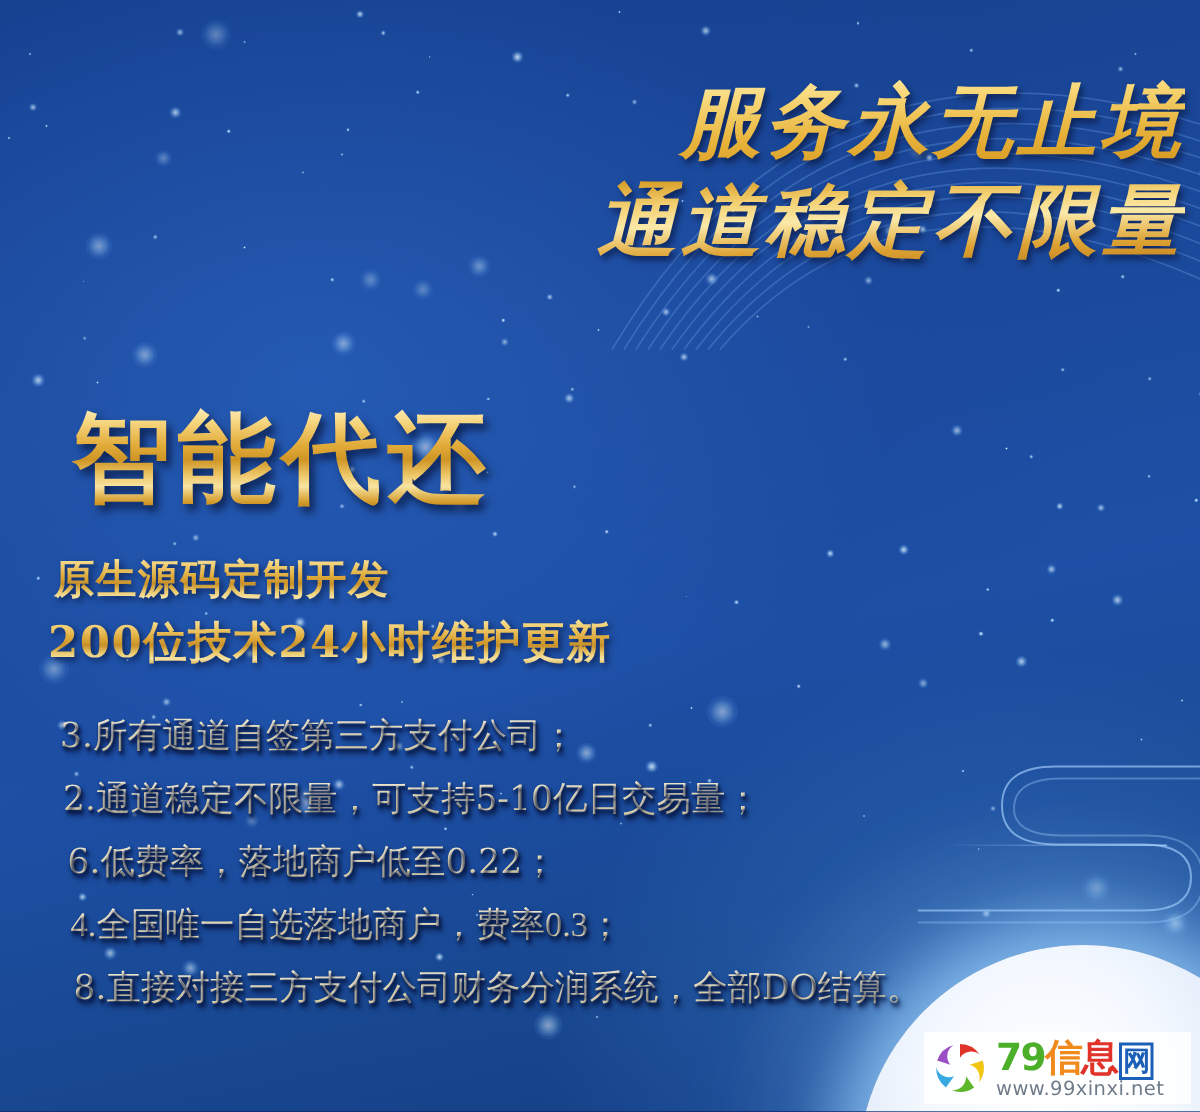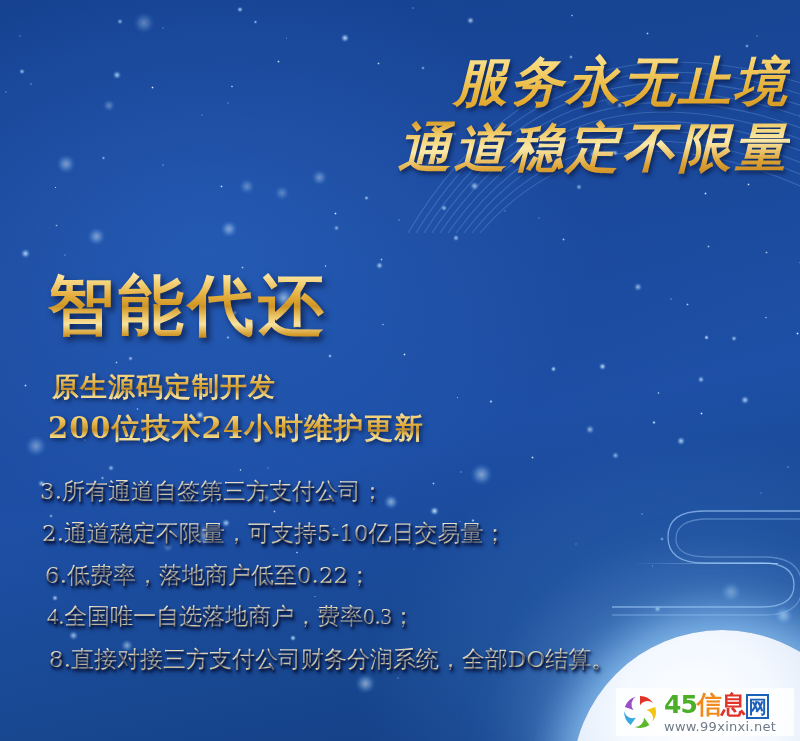--- a/index.html
+++ b/index.html
@@ -114,7 +114,7 @@
 
   .sub-block {
     position: absolute;
-    left: 52px; top: 368px;
+    left: 36px; top: 368px;
     width: 420px;
   }
   .subtitle {

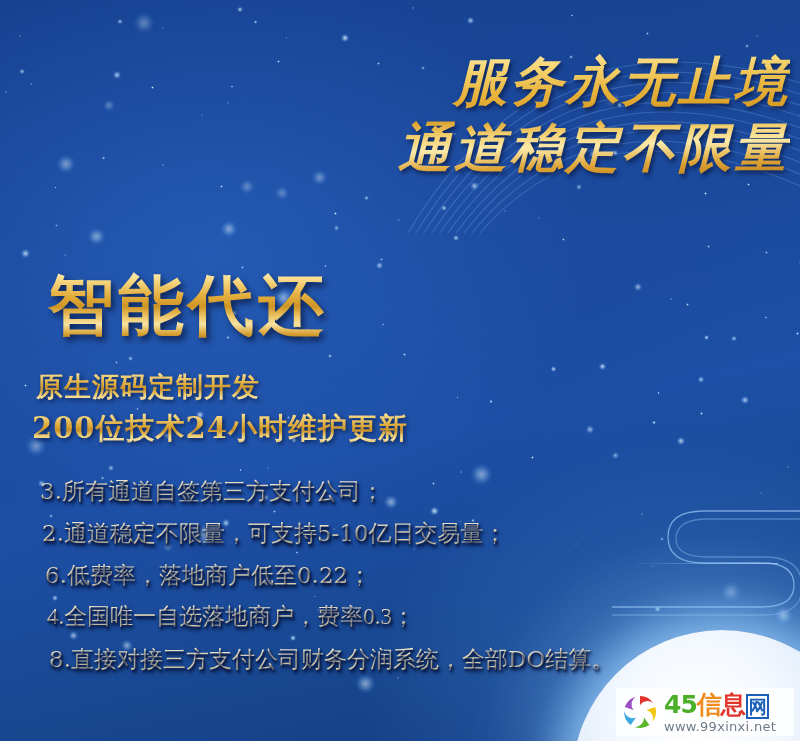--- a/index.html
+++ b/index.html
@@ -436,7 +436,7 @@
       </g>
     </svg>
     <div class="wm-text">
-      <div class="wm-brand"><span class="wm-99">45</span><span class="wm-xin">信</span><span class="wm-xi">息</span><span class="wm-wang">网</span></div>
+      <div class="wm-brand"><span class="wm-99">79</span><span class="wm-xin">信</span><span class="wm-xi">息</span><span class="wm-wang">网</span></div>
       <div class="wm-url">www.99xinxi.net</div>
     </div>
   </div>

